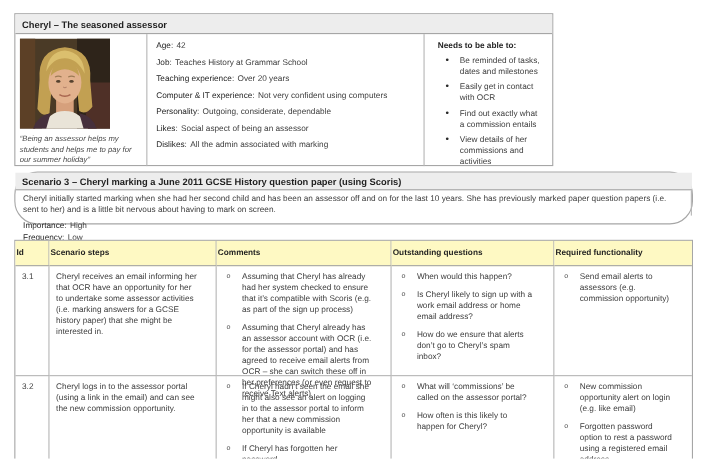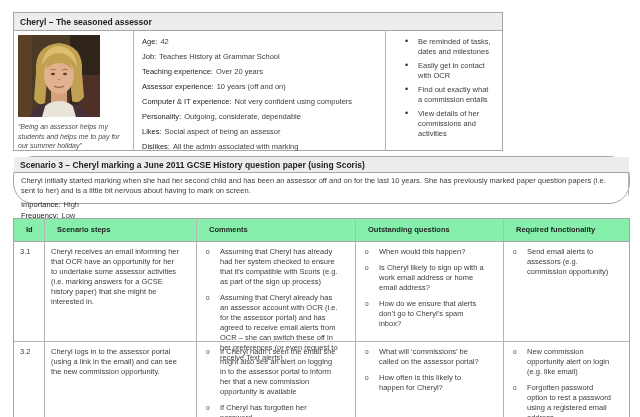--- a/index.html
+++ b/index.html
@@ -126,6 +126,7 @@
       </div>
 
       <div class="needs-col">
+        <div class="needs-title">Needs to be able to:</div>
         <ul class="disc-list">
             <li>Be reminded of tasks, dates and milestones</li>
             <li>Easily get in contact with OCR</li>

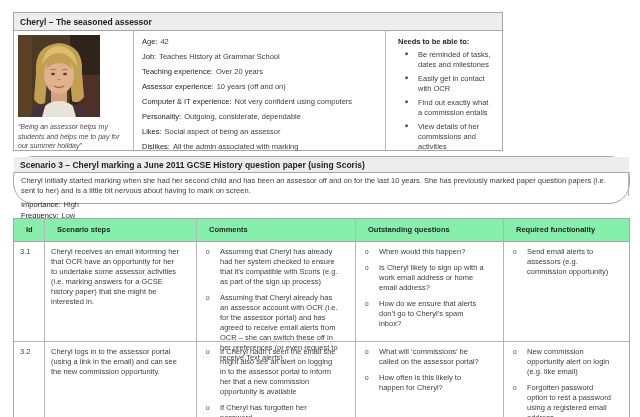--- a/index.html
+++ b/index.html
@@ -117,7 +117,6 @@
             <li><span class="lbl">Age:</span><span>42</span></li>
             <li><span class="lbl">Job:</span><span>Teaches History at Grammar School</span></li>
             <li><span class="lbl">Teaching experience:</span><span>Over 20 years</span></li>
-            <li><span class="lbl">Assessor experience:</span><span>10 years (off and on)</span></li>
             <li><span class="lbl">Computer &amp; IT experience:</span><span>Not very confident using computers</span></li>
             <li><span class="lbl">Personality:</span><span>Outgoing, considerate, dependable</span></li>
             <li><span class="lbl">Likes:</span><span>Social aspect of being an assessor</span></li>

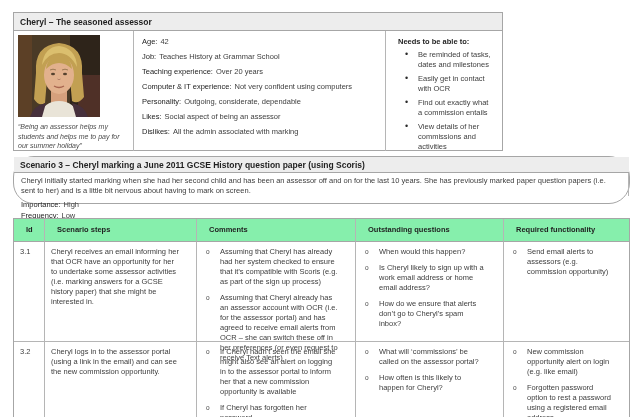--- a/index.html
+++ b/index.html
@@ -63,8 +63,8 @@
   .t-cell { border-right: 1px solid #b5b5b5; padding: 5px 16px 4px 6px; font-size: 7.5px; line-height: 10px; }
   .t-cell:last-child { border-right: none; }
   .t-row.header .t-cell {
-    background: #86efac; border-bottom: 1px solid #a6a6a6;
-    font-weight: bold; color: #1f1f1f; padding: 6px 5px 6px 12px;
+    background: #fef9c3; border-bottom: 1px solid #a6a6a6;
+    font-weight: bold; color: #1f1f1f; padding: 6px 5px 6px 1px;
   }
   .t-row.r1 .t-cell { border-bottom: 1px solid #b5b5b5; height: 100px; }
   .t-row.r2 .t-cell { min-height: 110px; }

